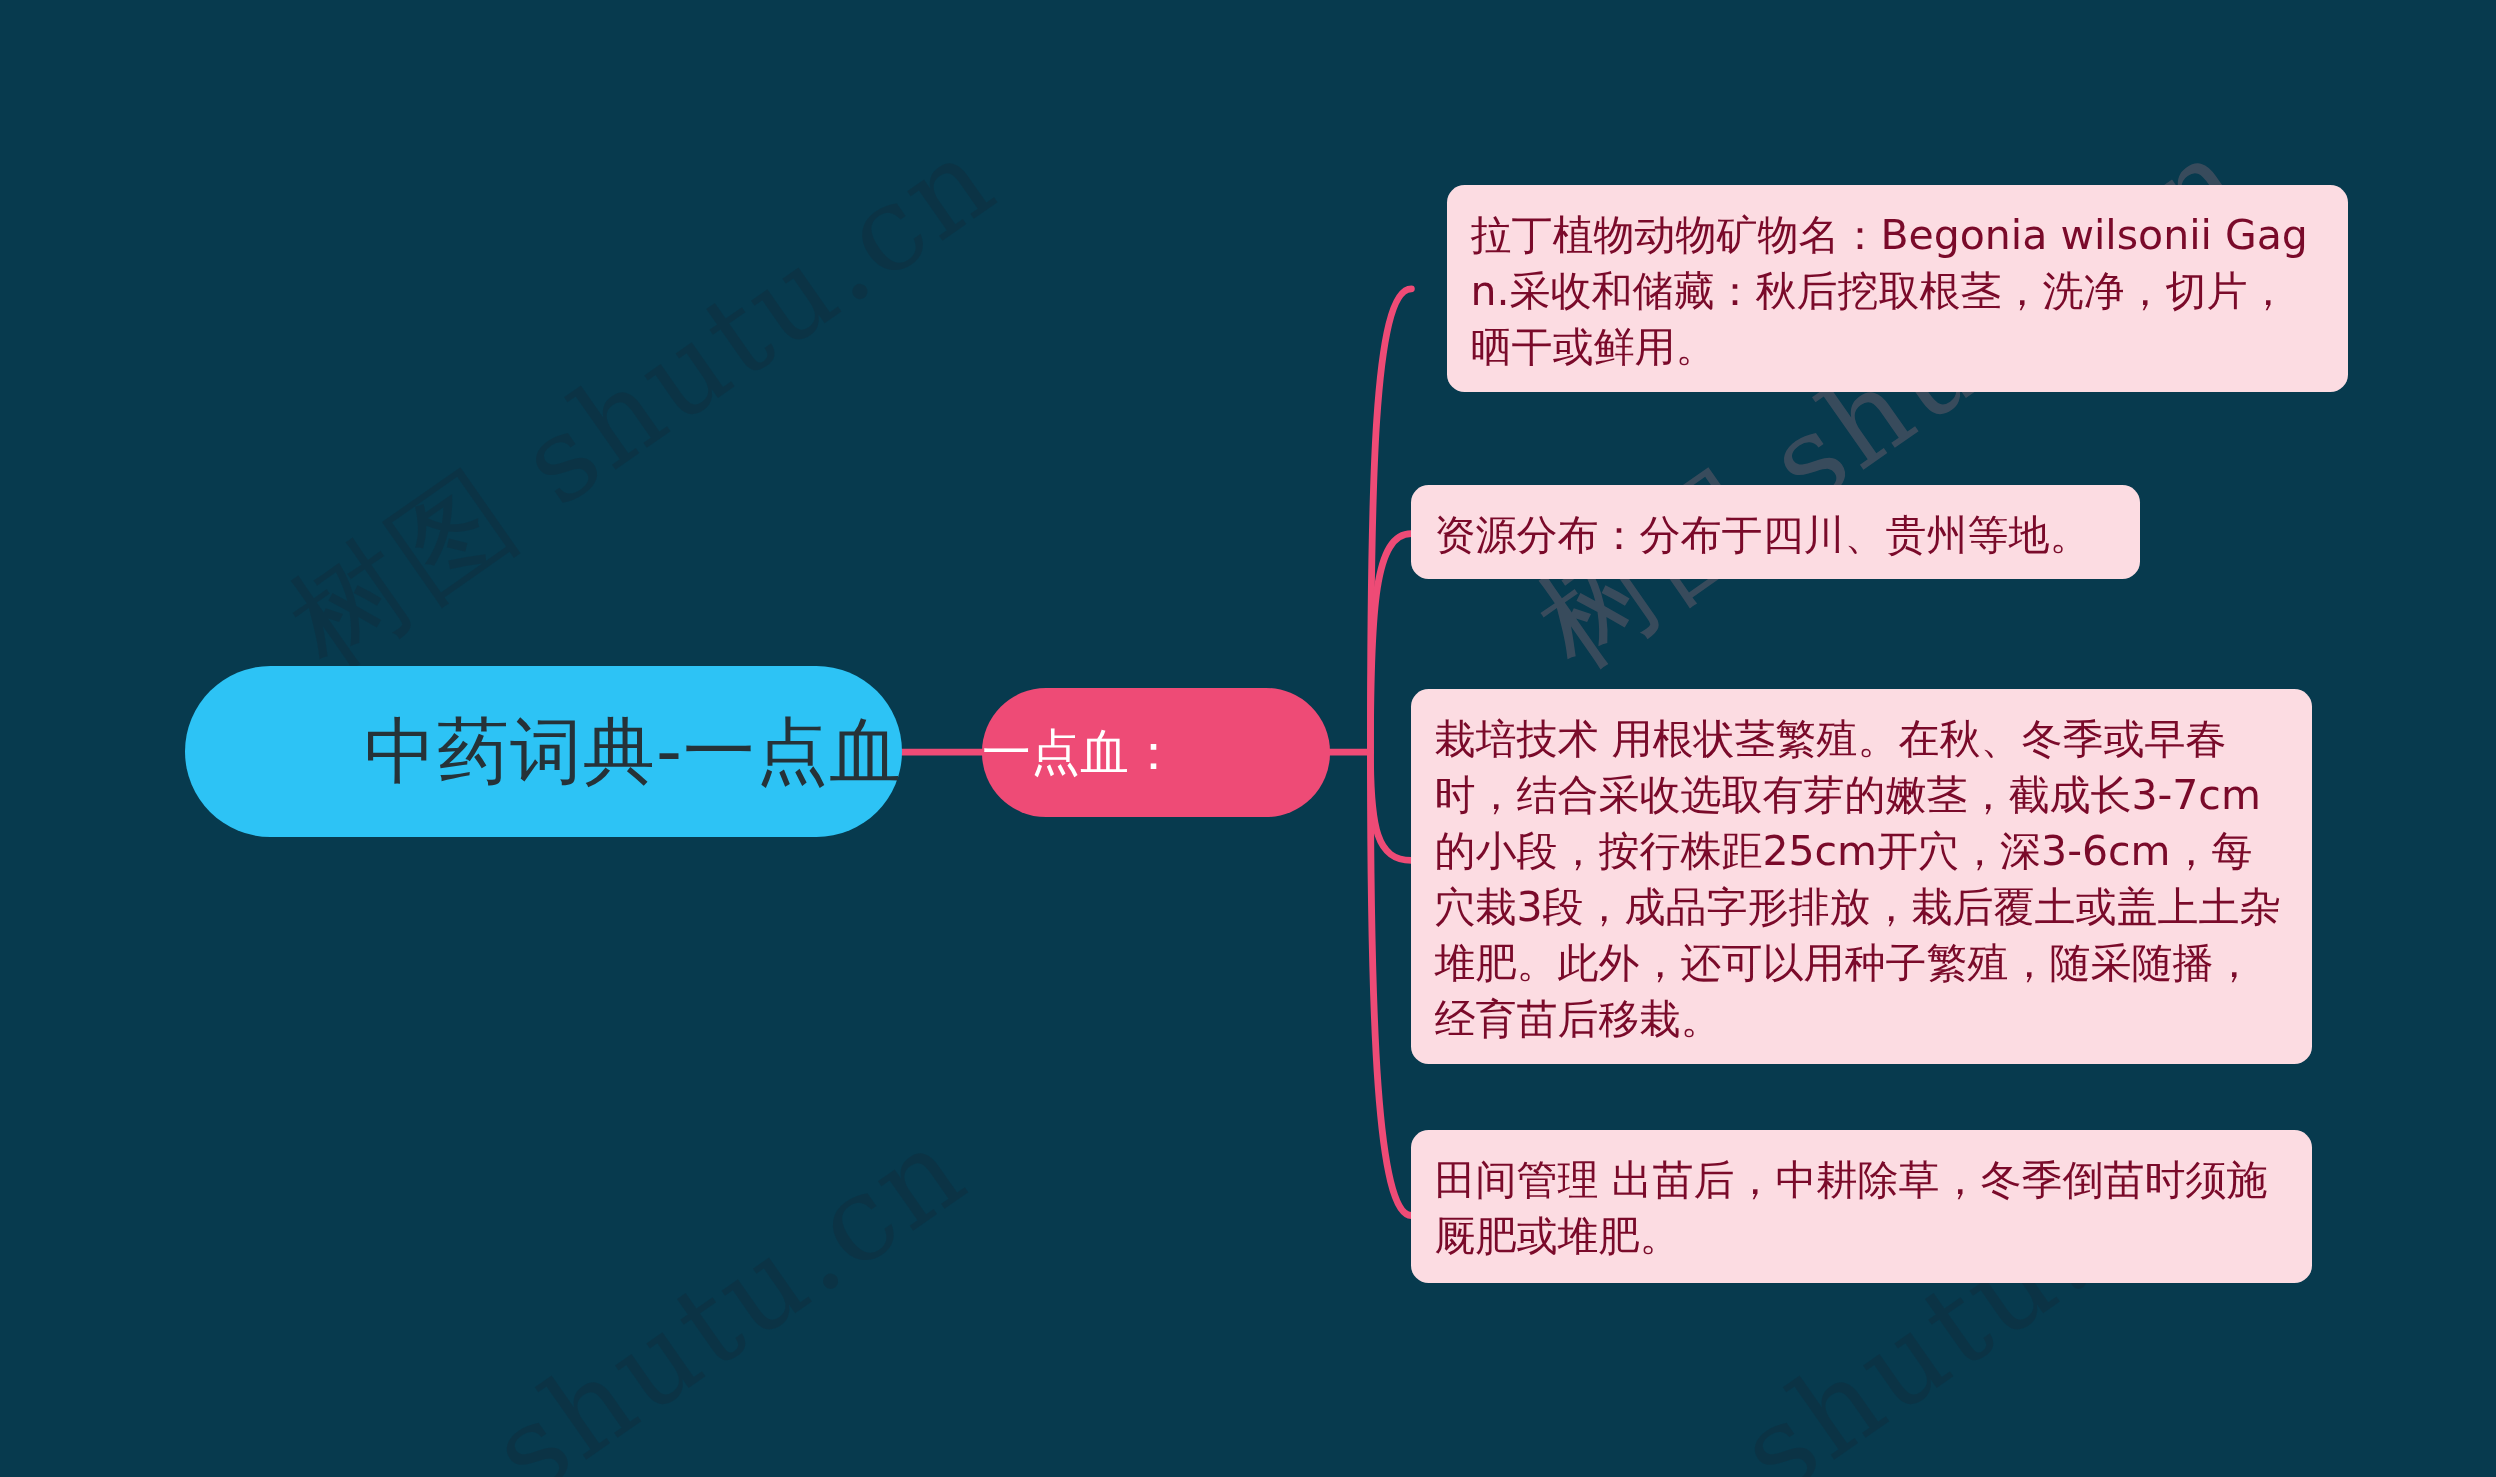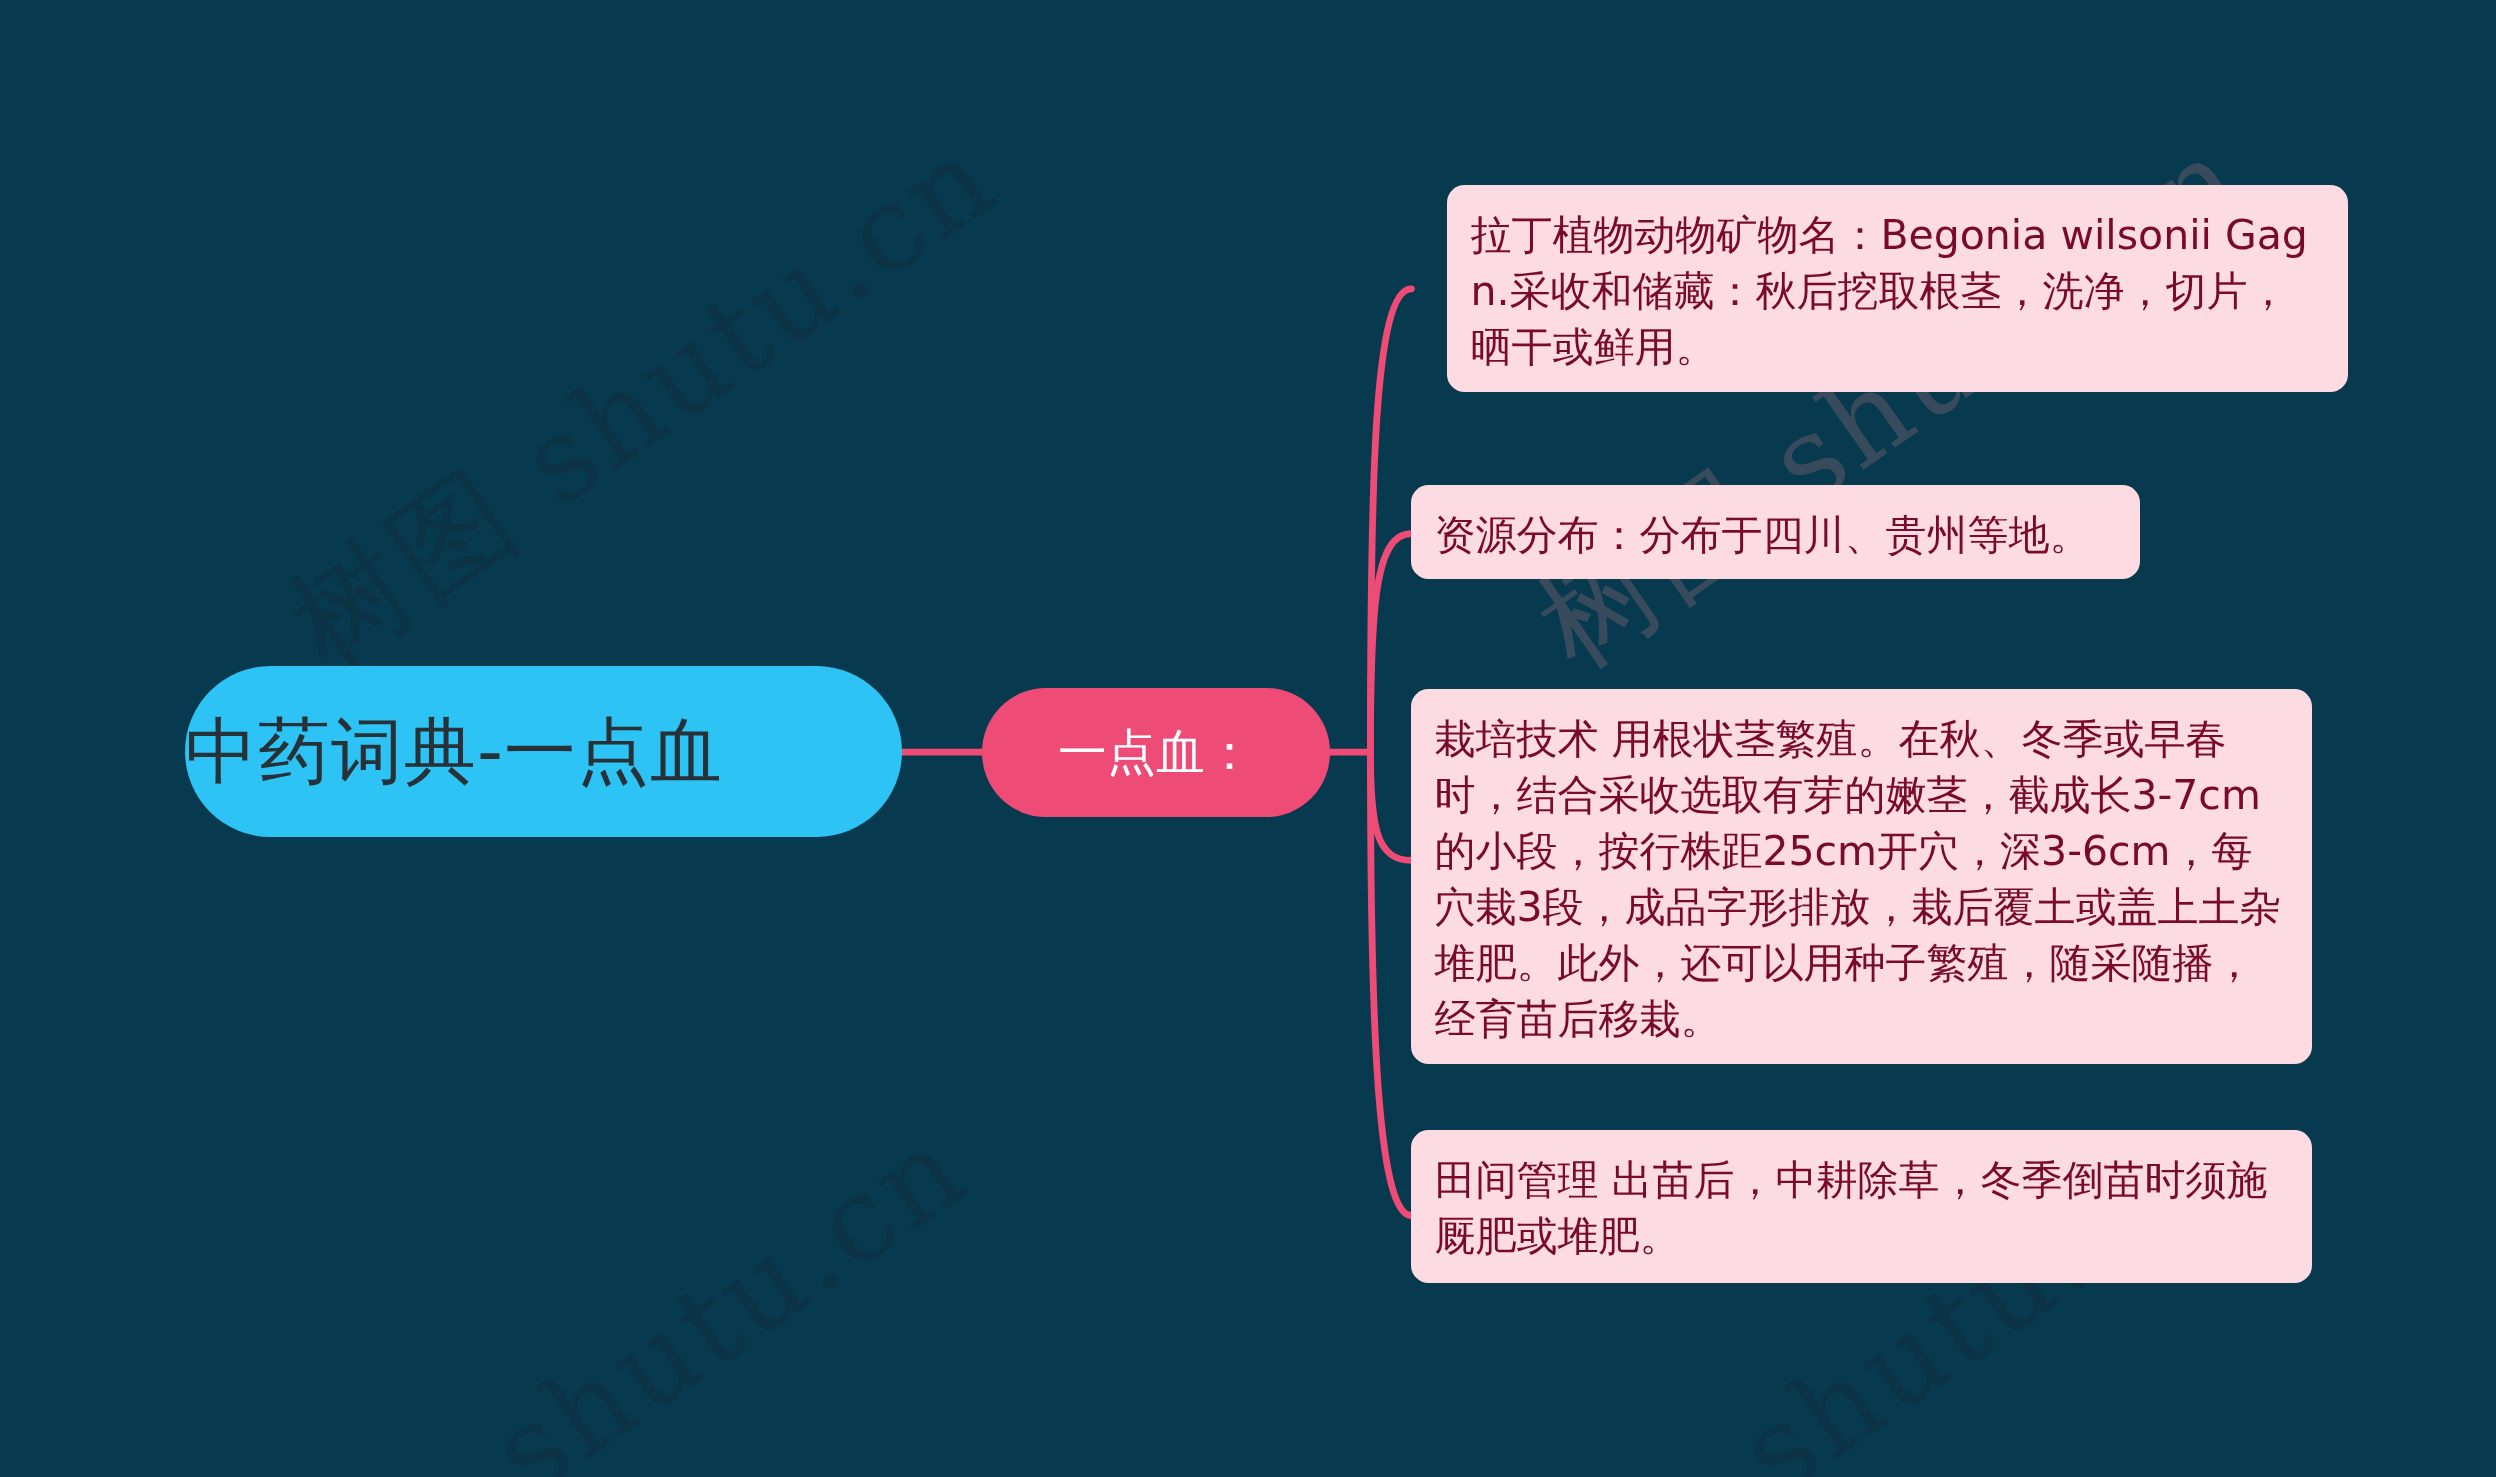--- a/index.html
+++ b/index.html
@@ -53,7 +53,7 @@
       background: #2DC3F5;
       display: flex;
       align-items: center;
-      justify-content: flex-start;
+      justify-content: flex-end;
       box-sizing: border-box;
       cursor: pointer;
     }

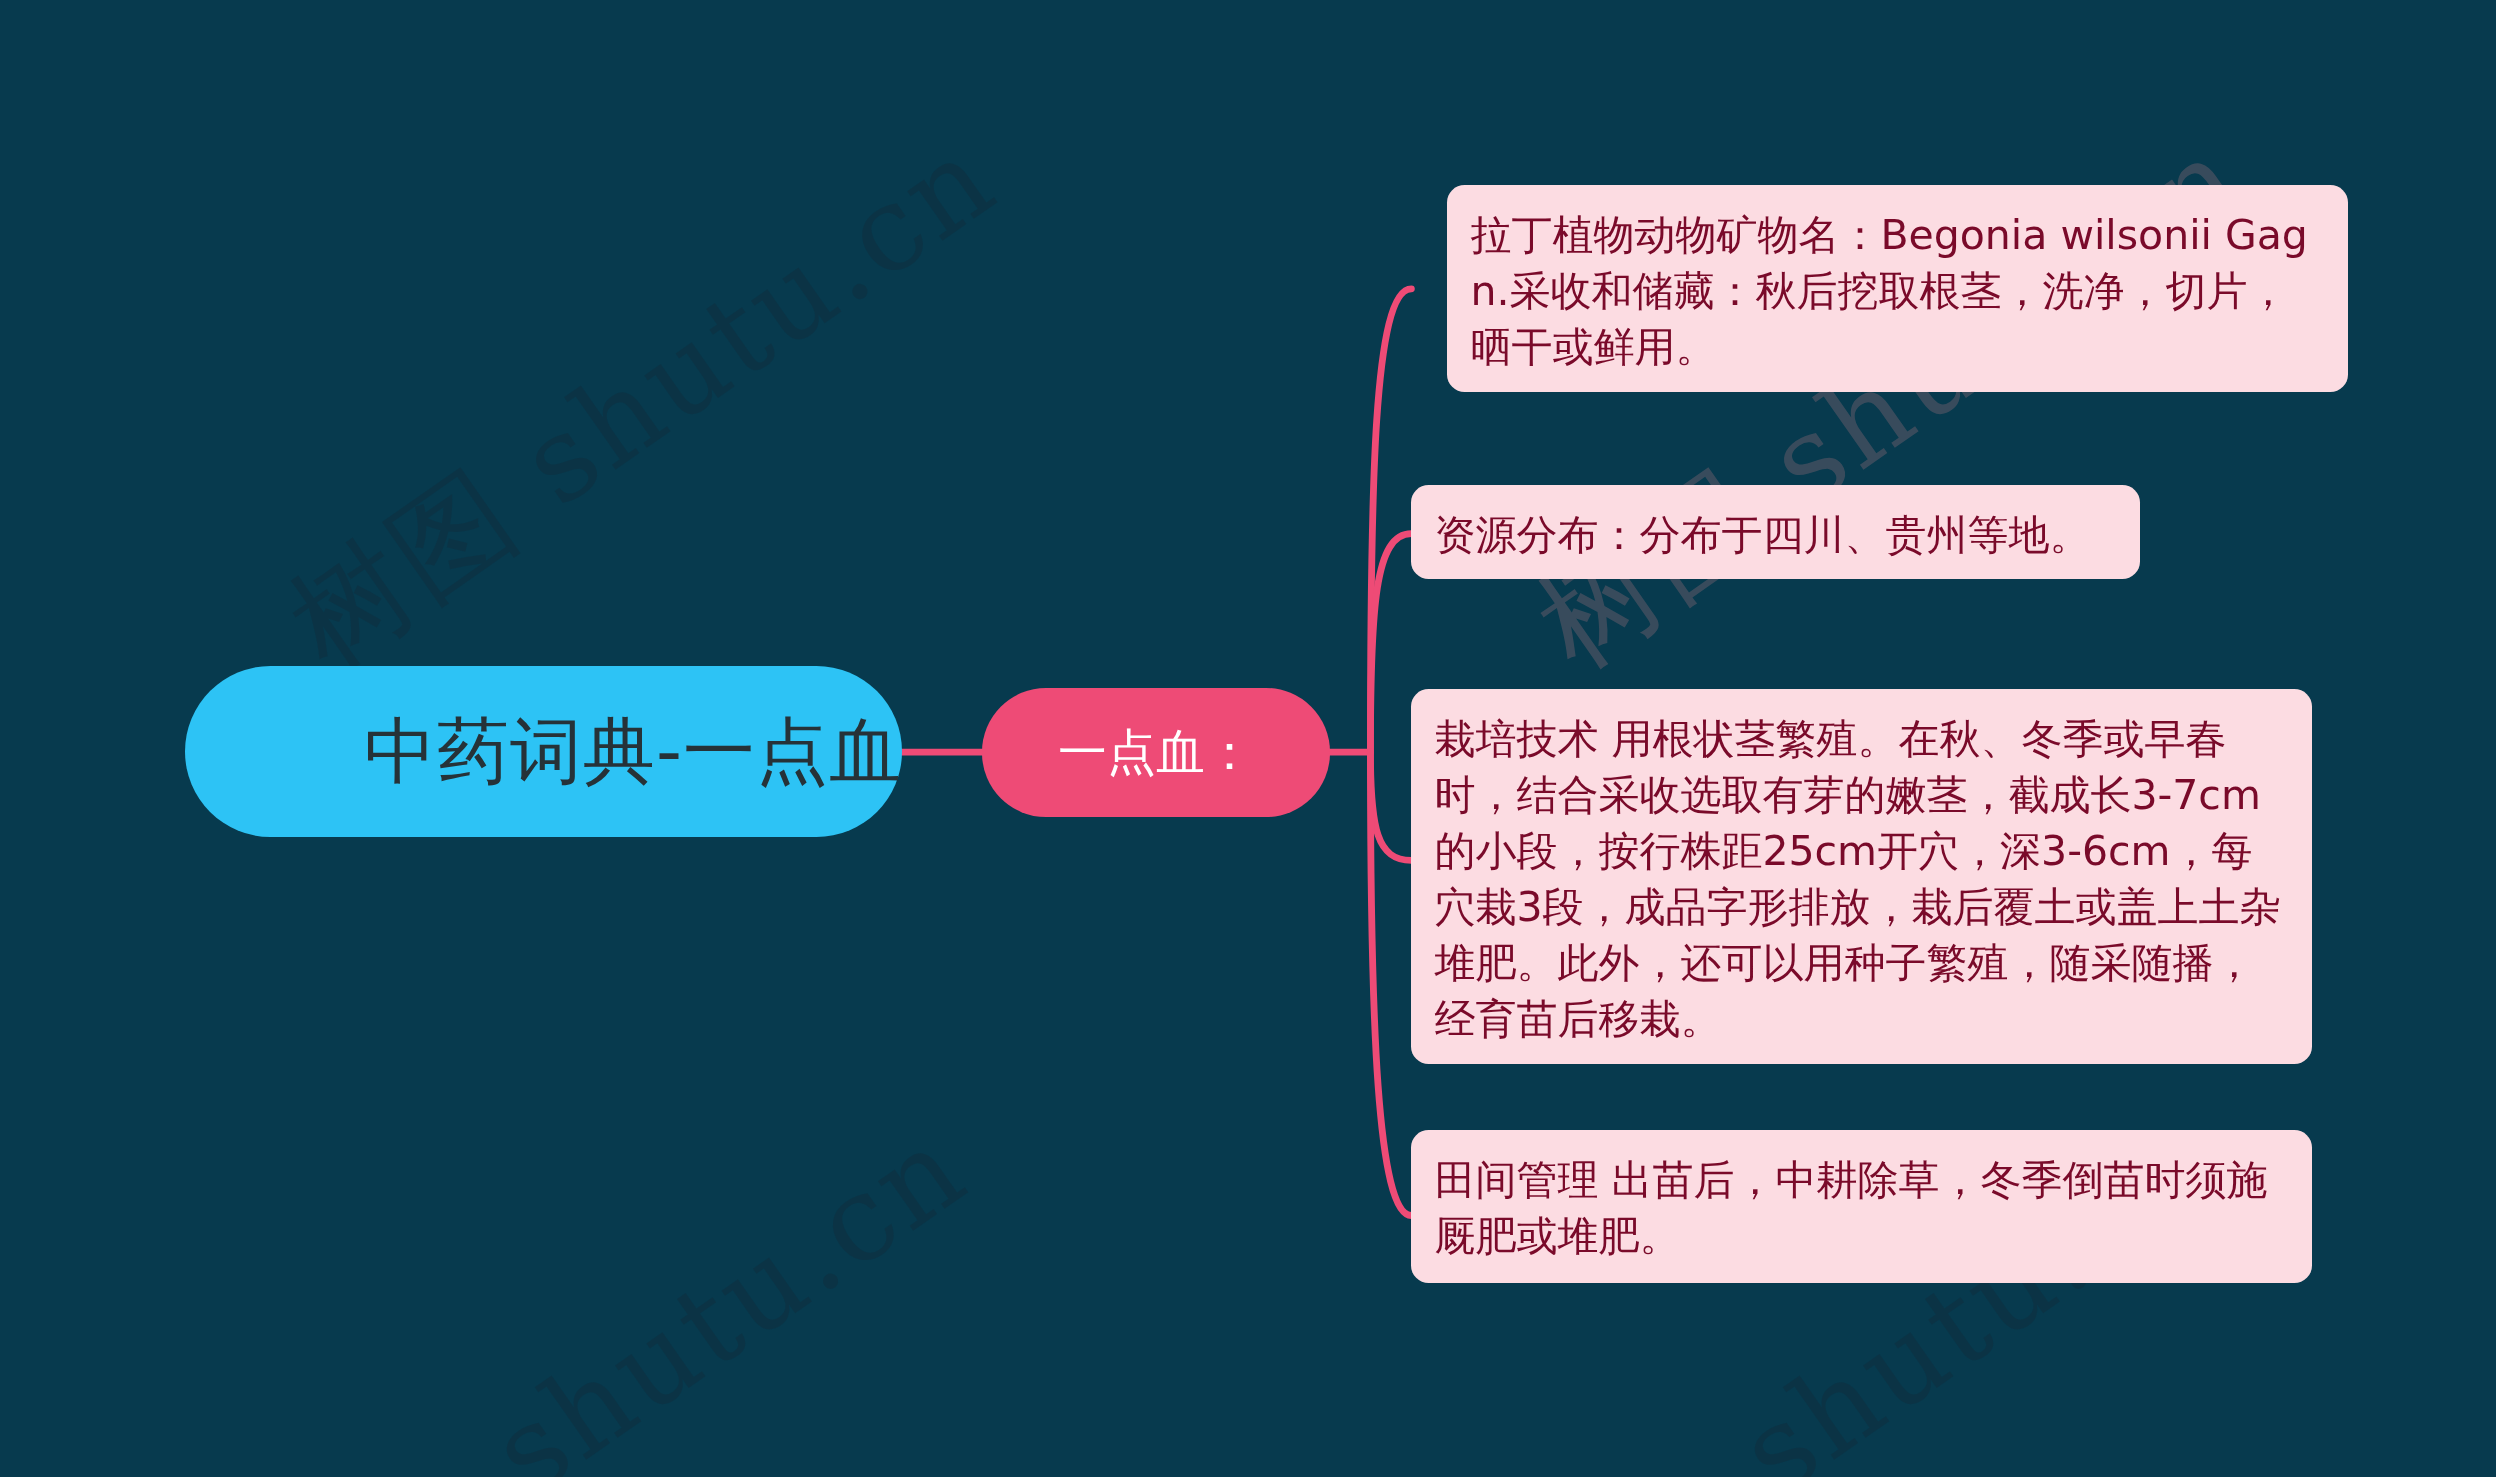--- a/index.html
+++ b/index.html
@@ -72,7 +72,6 @@
       background: #EE4B76;
       display: flex;
       align-items: center;
-      justify-content: center;
       cursor: pointer;
     }
     .mid-node .label {

